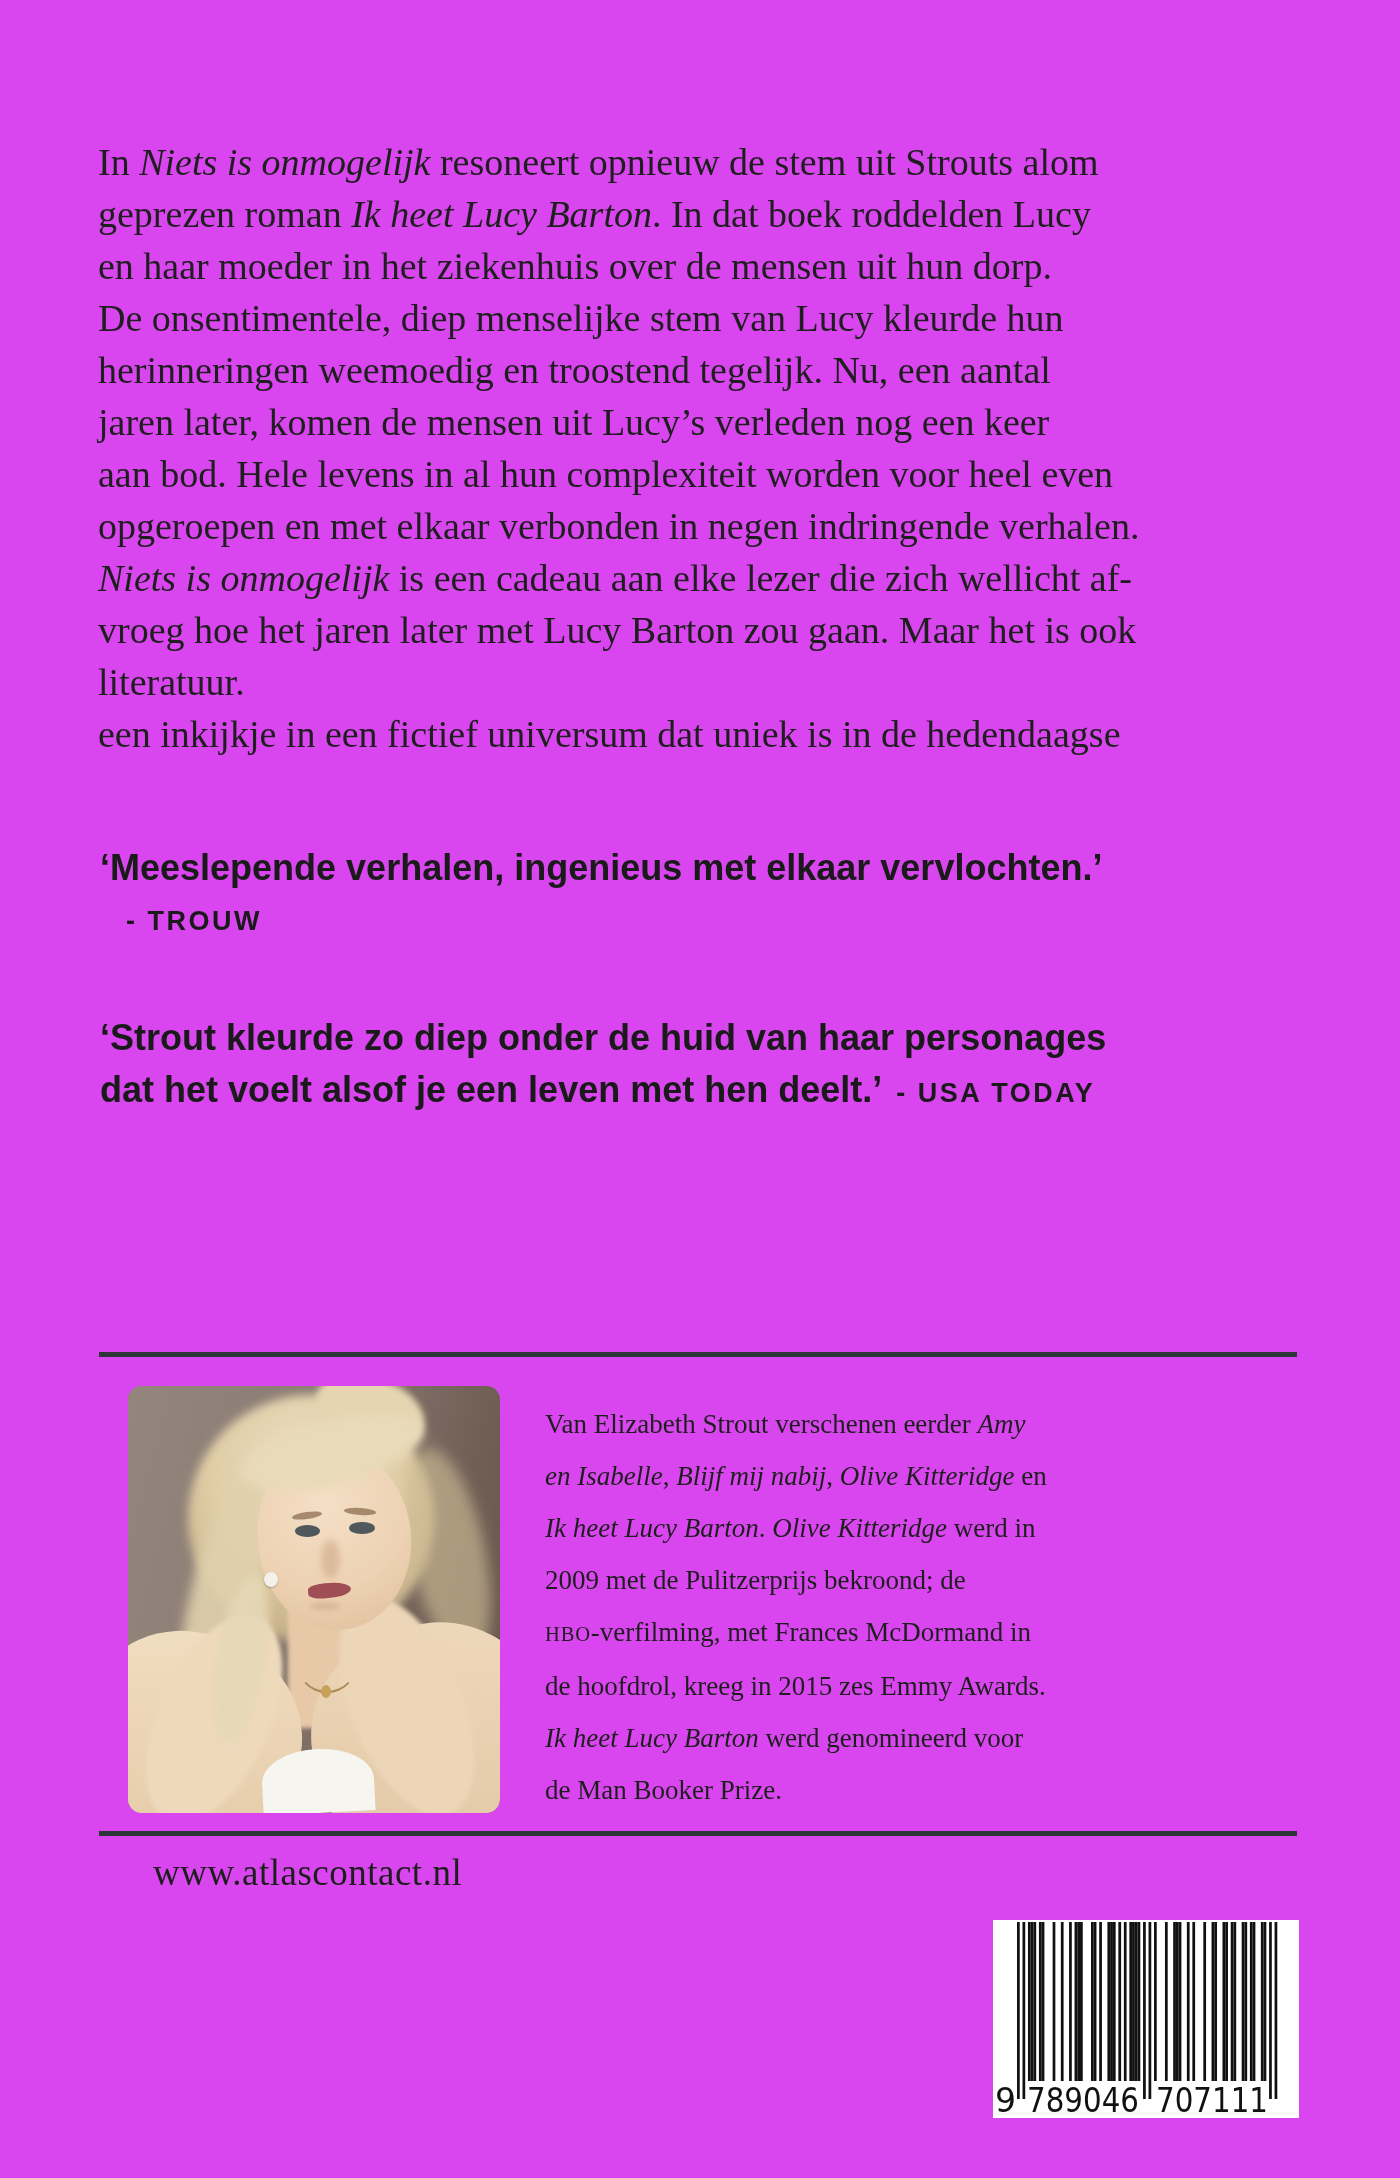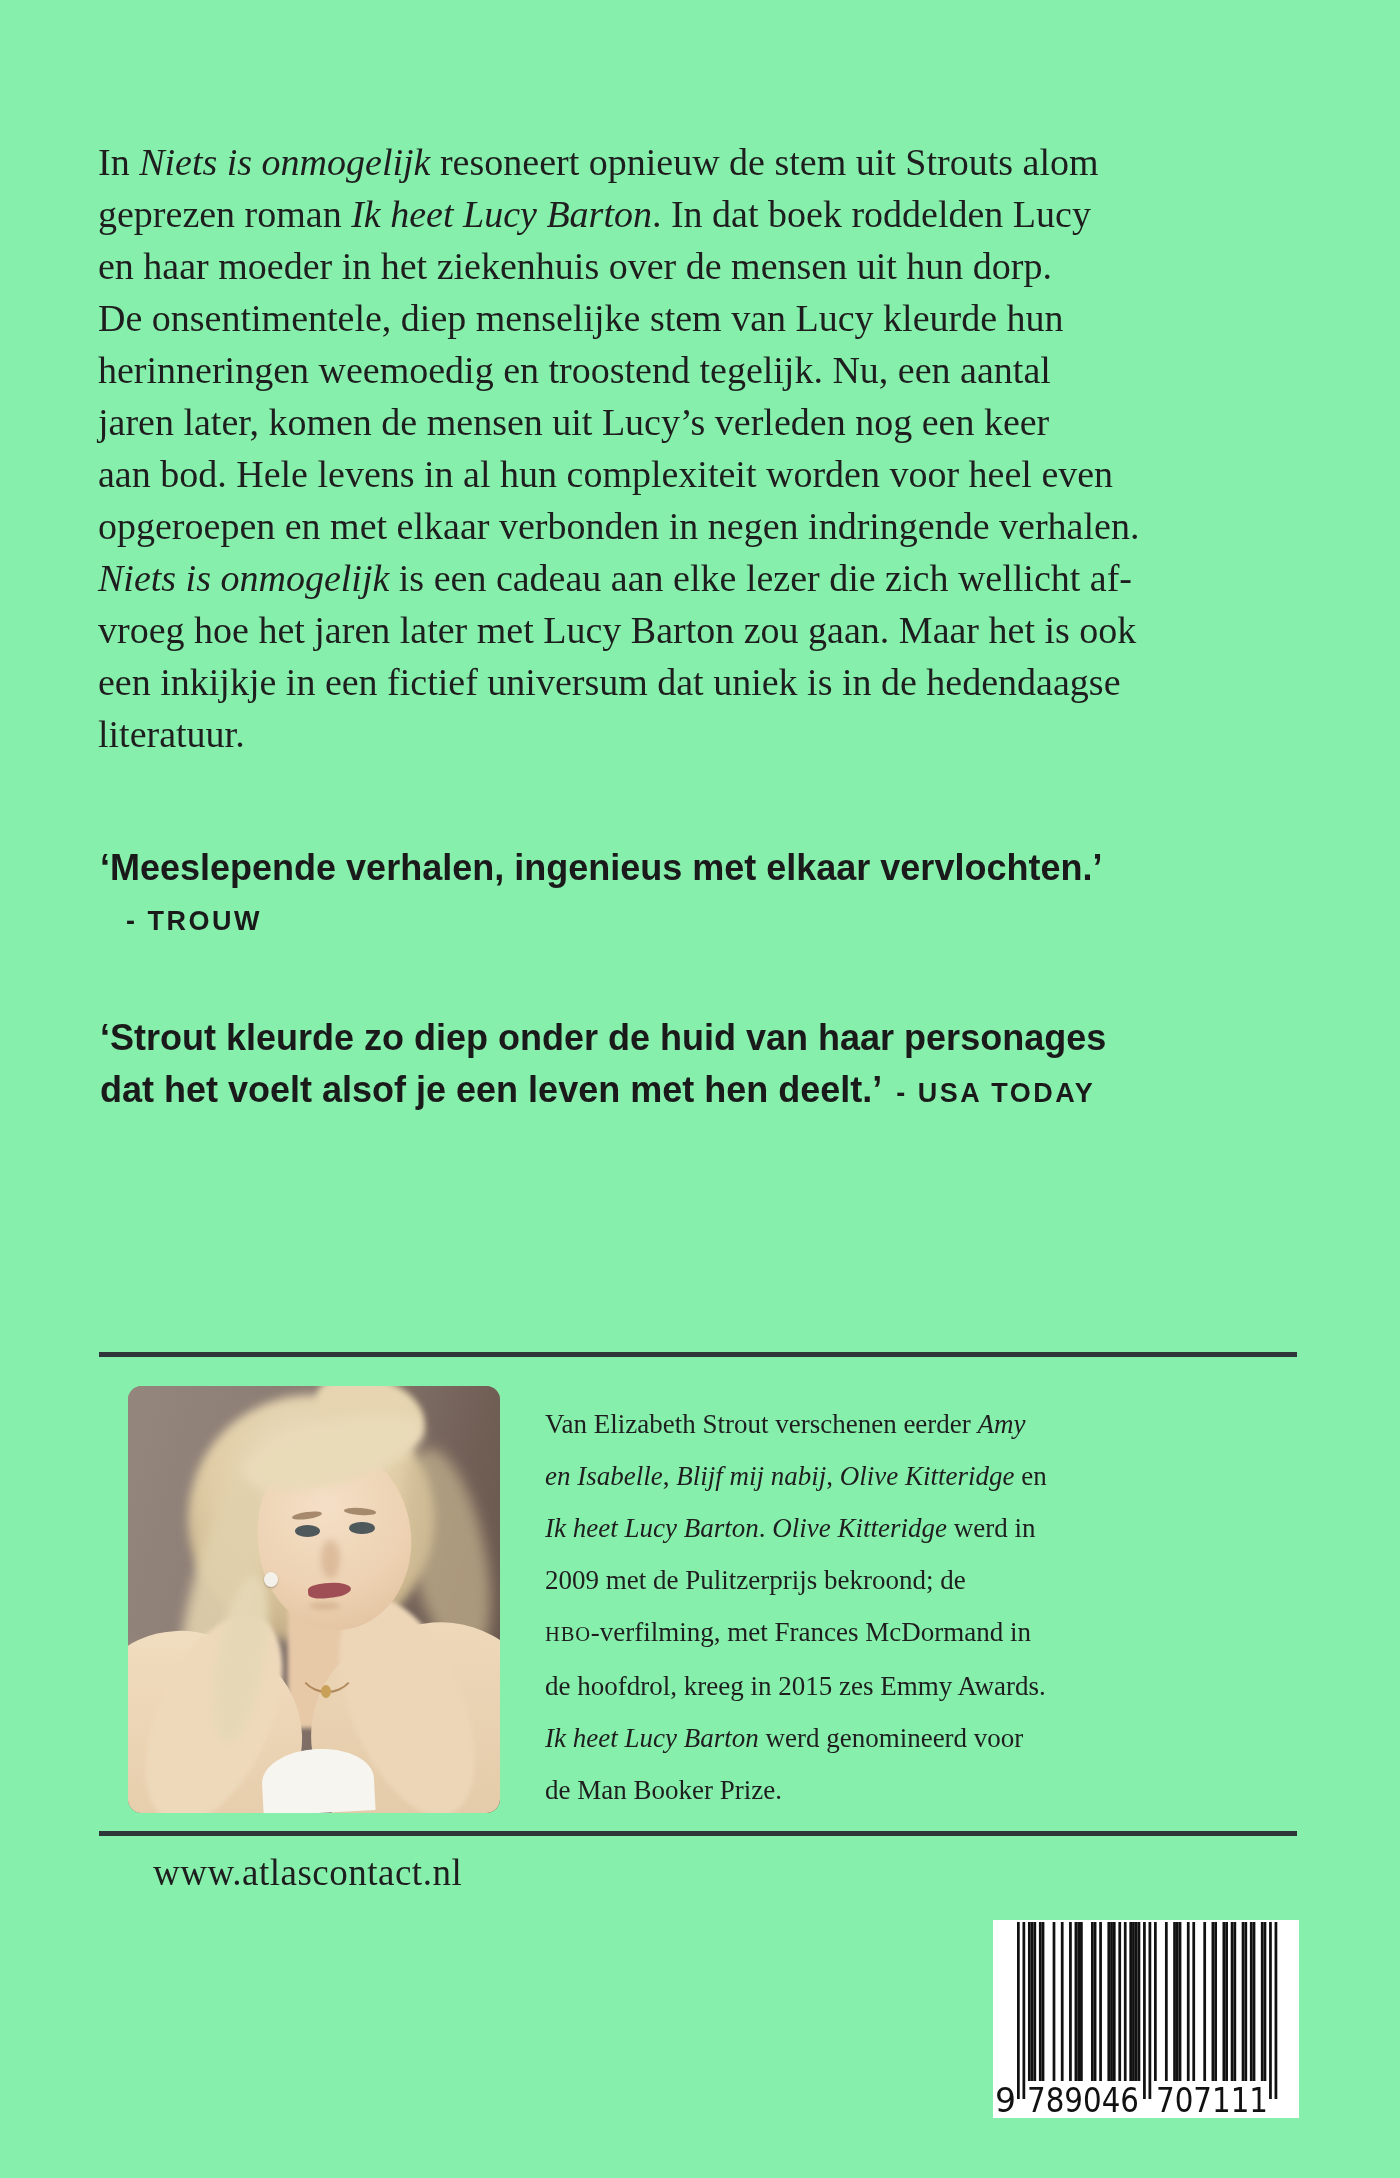--- a/index.html
+++ b/index.html
@@ -3,7 +3,7 @@
 <meta charset="utf-8">
 <style>
   html,body{margin:0;padding:0;background:#ffffff;}
-  .page{position:relative;width:1400px;height:2178px;background:#86efac;overflow:hidden;}
+  .page{position:relative;width:1400px;height:2178px;background:#d946ef;overflow:hidden;}
 
   .serif{font-family:"Liberation Serif","DejaVu Serif",serif;color:#1e1e1e;}
   .tline{white-space:nowrap;}

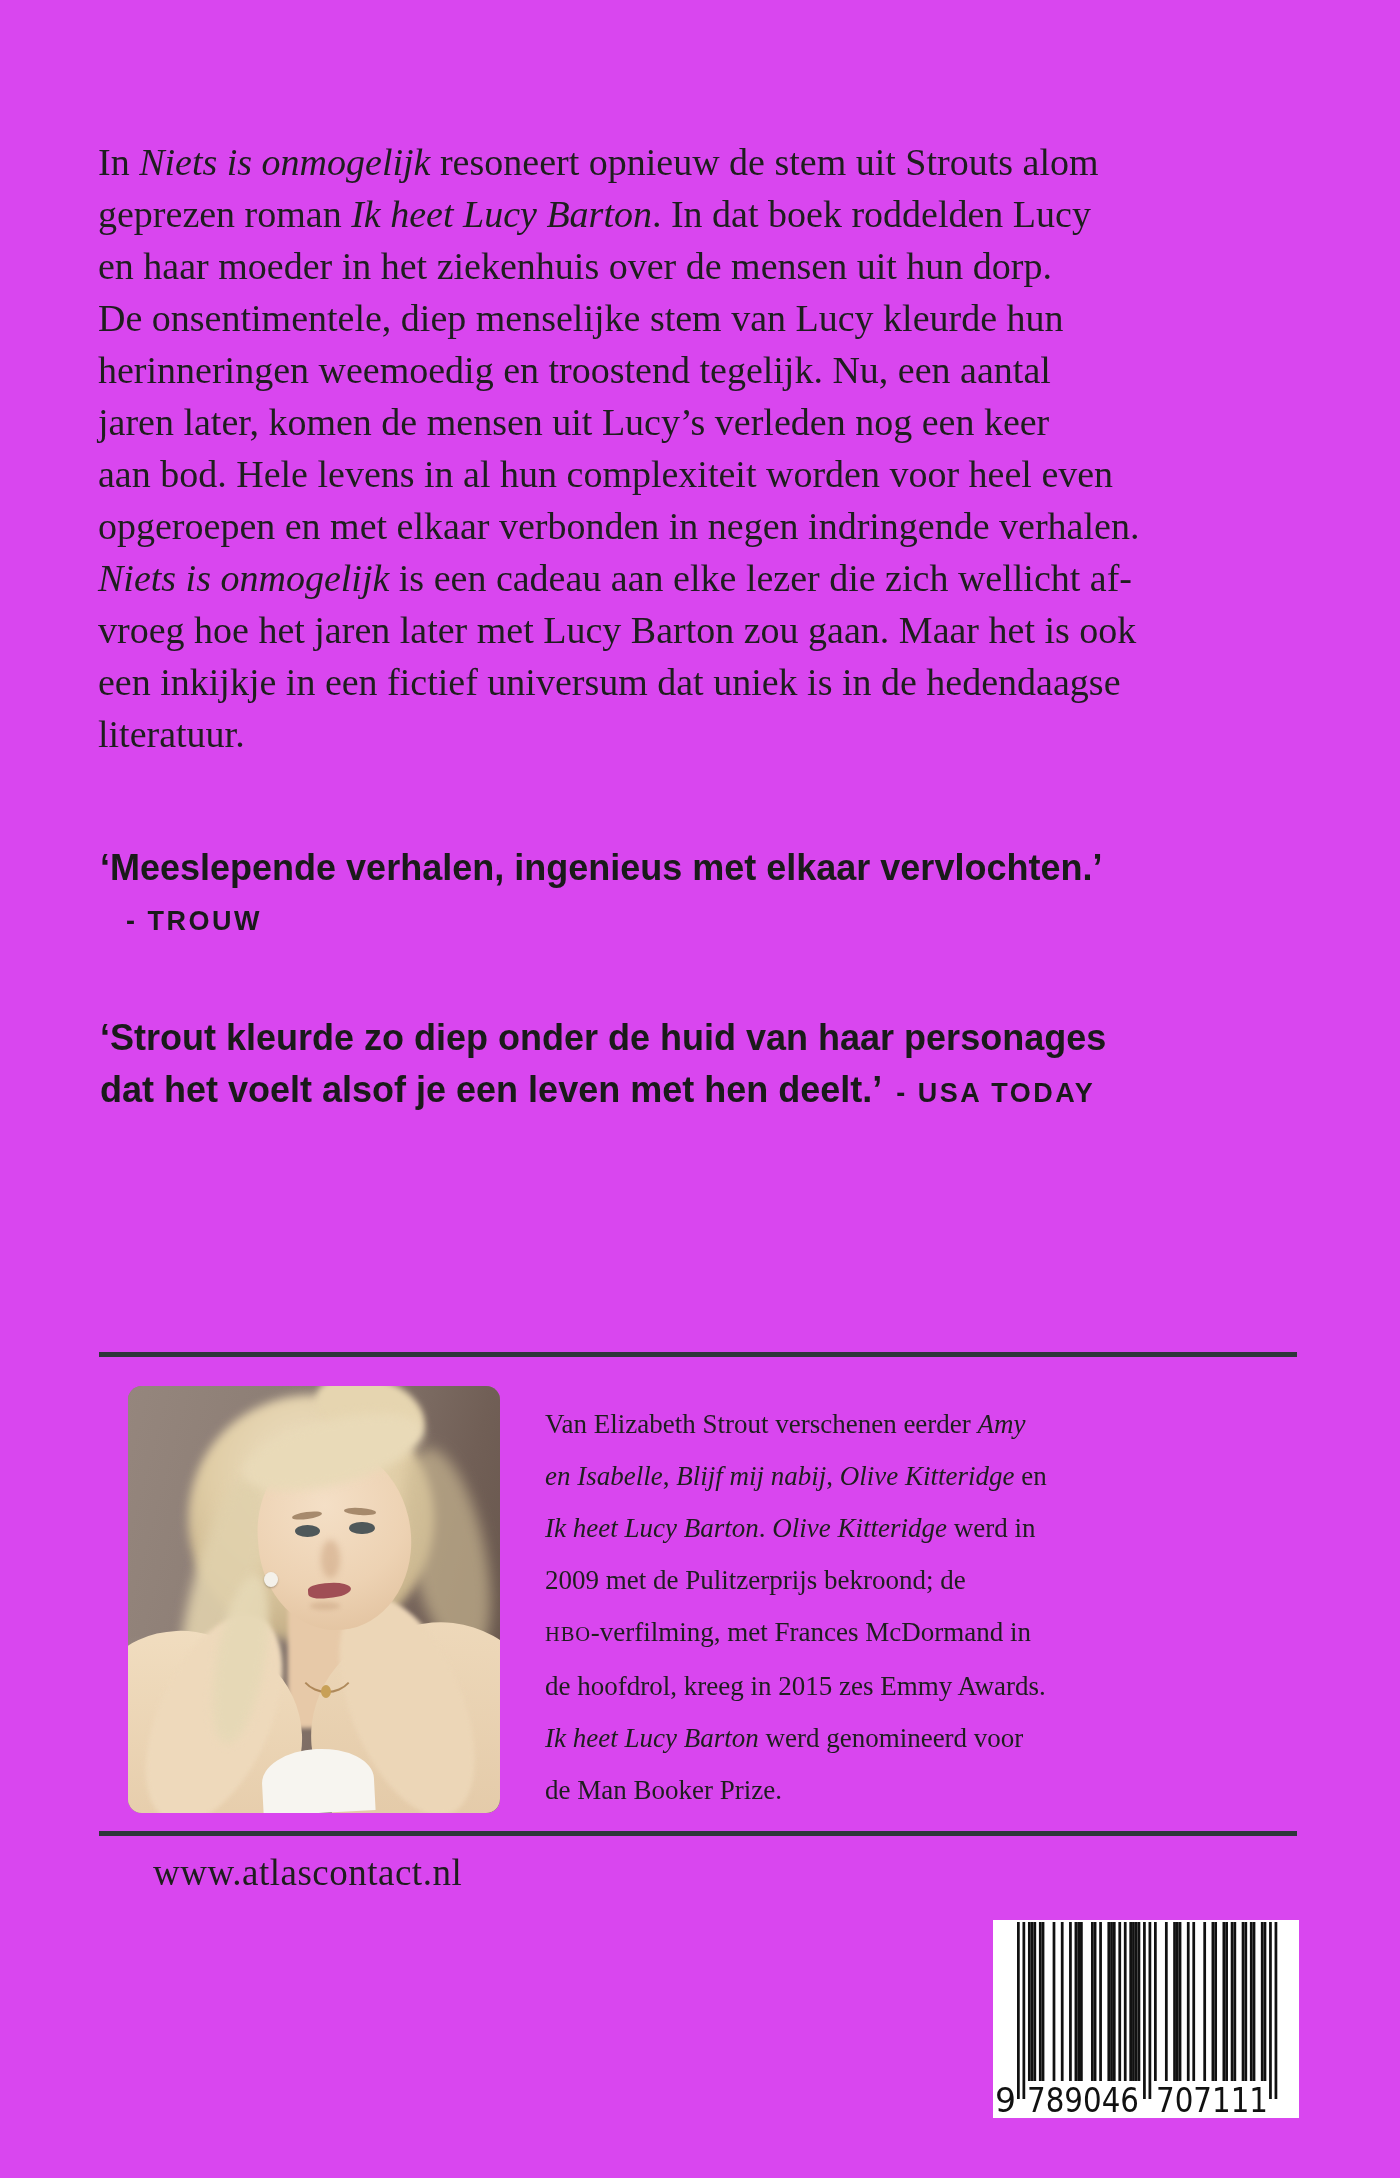--- a/index.html
+++ b/index.html
@@ -78,8 +78,8 @@
       <div class="tline"><span>opgeroepen en met elkaar verbonden in negen indringende verhalen.</span></div>
       <div class="tline"><span class="it">Niets is onmogelijk</span><span> is een cadeau aan elke lezer die zich wellicht af-</span></div>
       <div class="tline"><span>vroeg hoe het jaren later met Lucy Barton zou gaan. Maar het is ook</span></div>
+      <div class="tline"><span>literatuur.</span></div>
       <div class="tline"><span>een inkijkje in een fictief universum dat uniek is in de hedendaagse</span></div>
-      <div class="tline"><span>literatuur.</span></div>
     </div>
 
   <div class="review r1">

